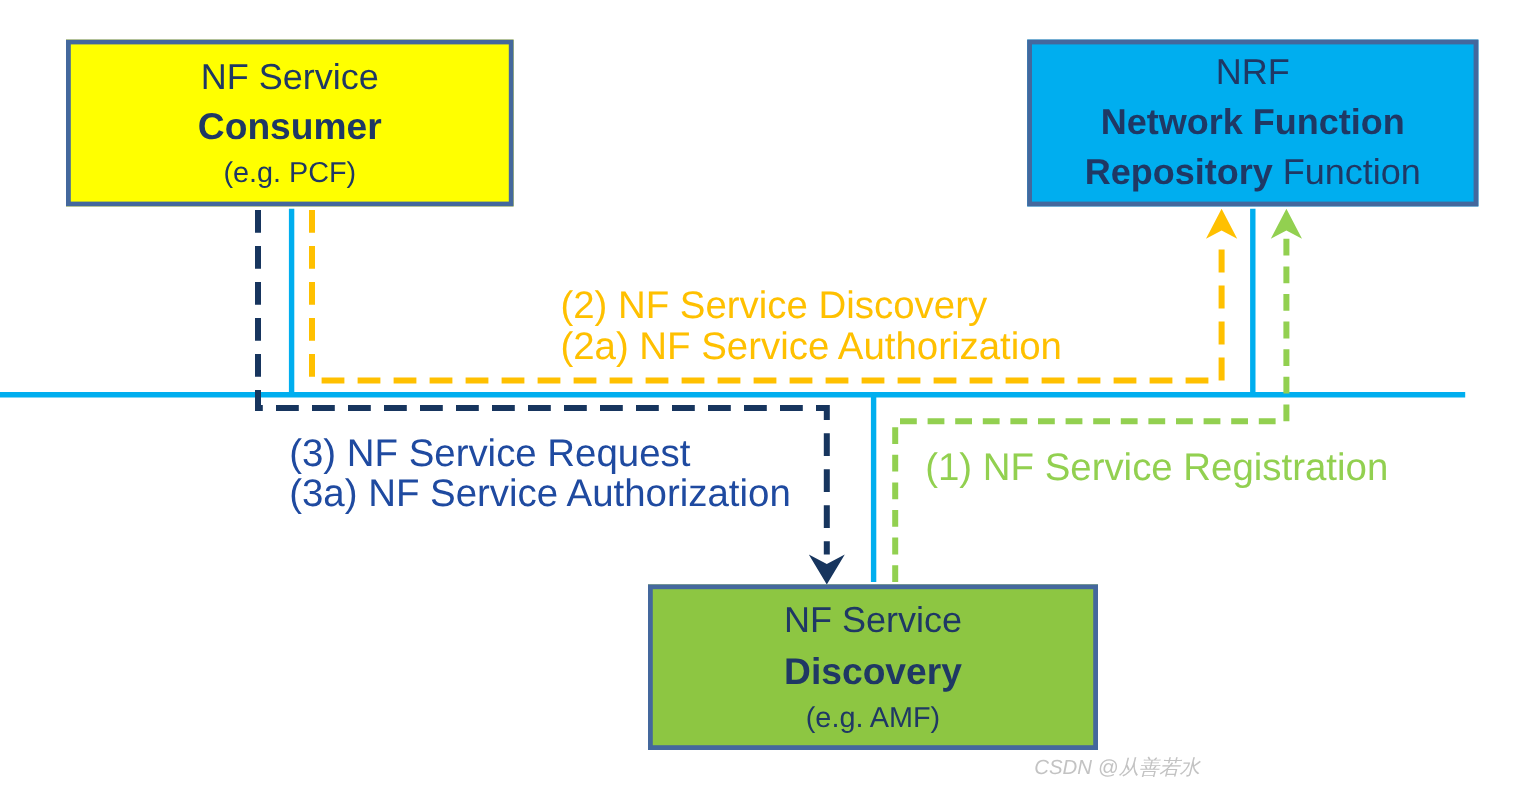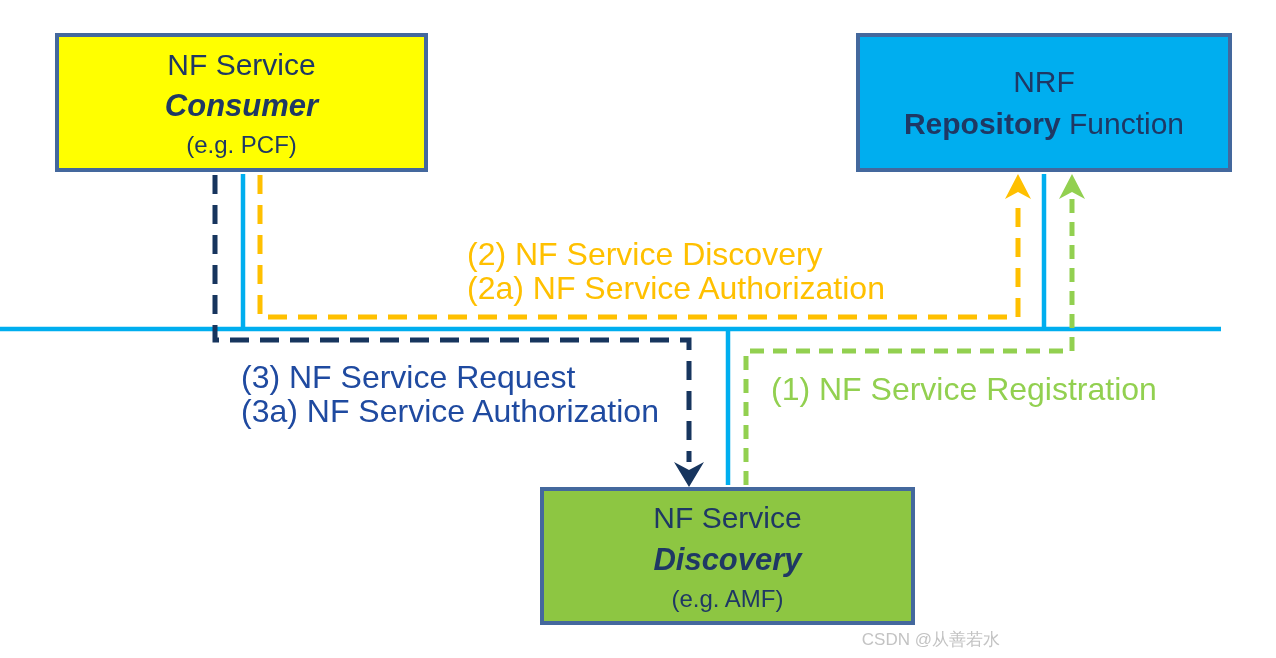--- a/index.html
+++ b/index.html
@@ -25,7 +25,7 @@
     display:flex;flex-direction:column;justify-content:center;align-items:center;
     color:var(--box_text);text-align:center;line-height:1.38;}
   .nfbox .l1{font-size:30px;}
-  .nfbox .l2{font-size:31px;font-weight:bold;font-style:italic;}
+  .nfbox .l2{font-size:31px;font-weight:bold;}
   .nfbox .l3{font-size:24px;}
 
   .box-consumer{left:55px;top:33px;width:373px;height:139px;background:var(--consumer_fill);}

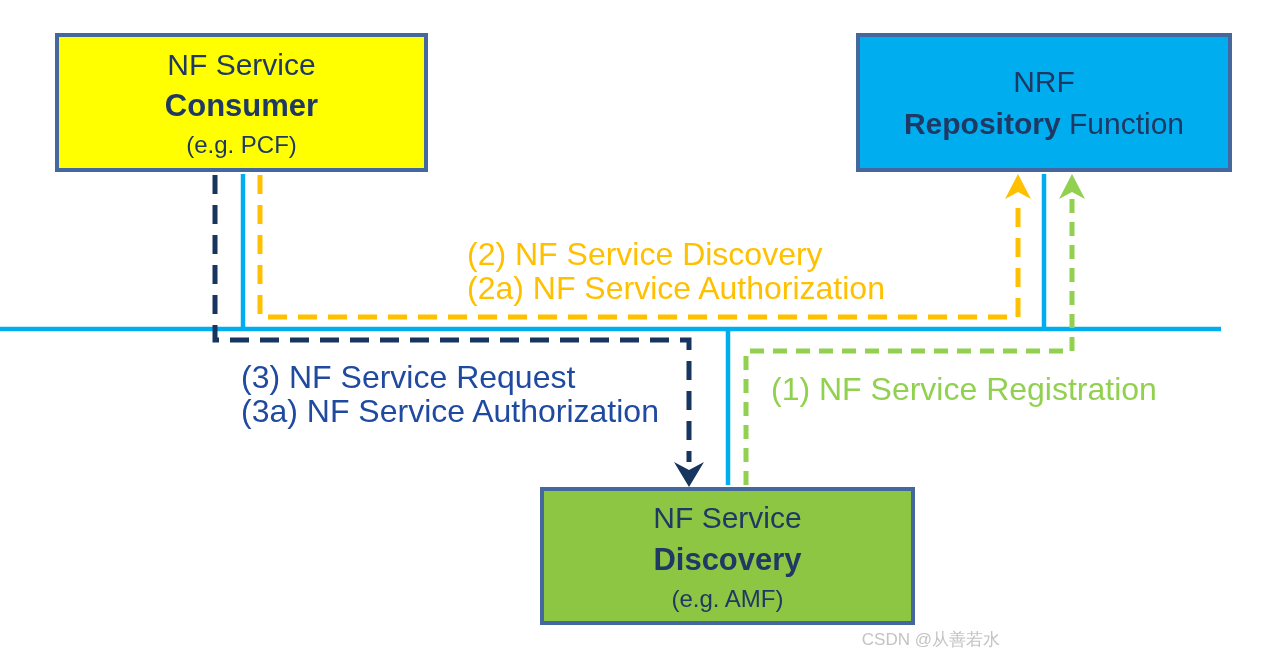--- a/index.html
+++ b/index.html
@@ -81,6 +81,7 @@
 
   <div class="nfbox box-nrf">
     <div class="l1">NRF</div>
+    <div class="l2">Network Function</div>
     <div class="l3"><span class="bold">Repository</span><span> Function</span></div>
   </div>
 

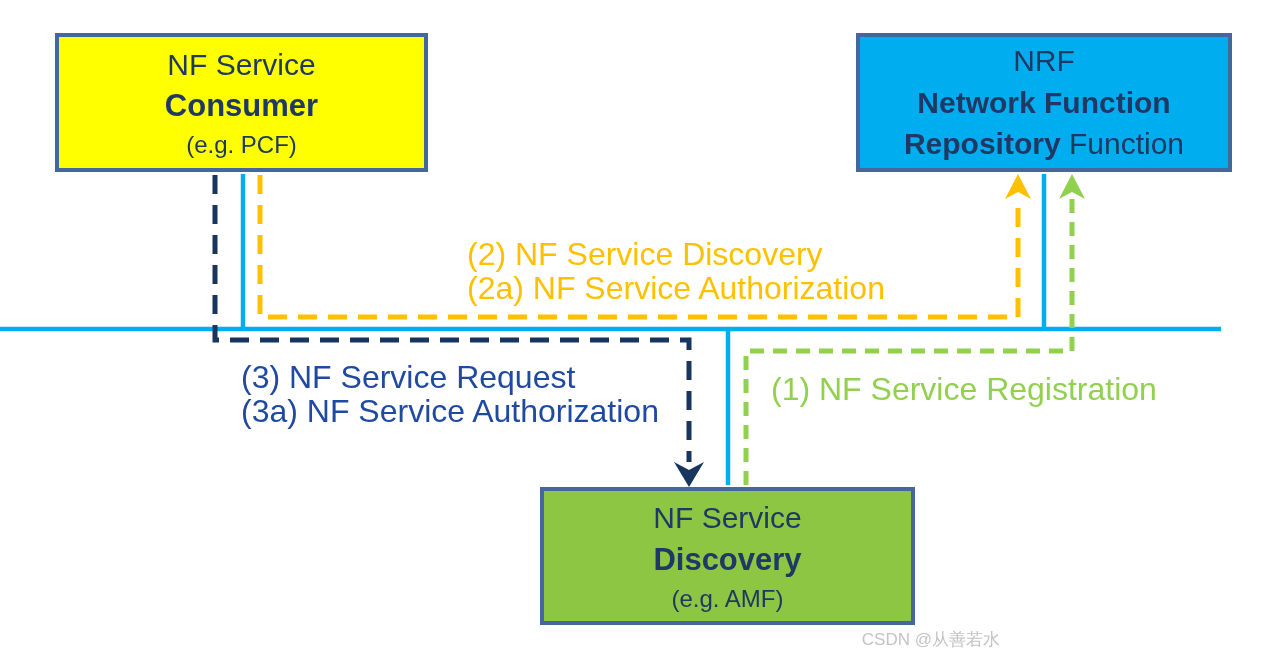--- a/index.html
+++ b/index.html
@@ -40,7 +40,7 @@
   .msg-registration{left:771px;top:372px;color:var(--green_line);}
 
   .watermark{position:absolute;right:8px;top:628px;font-size:17px;
-    color:var(--watermark_gray);white-space:nowrap;}
+    color:var(--watermark_gray);white-space:nowrap;font-style:italic;}
 
   svg .cyan{stroke:var(--cyan_line);stroke-width:4.5;fill:none;}
   svg .dash-navy{stroke:var(--navy_line);stroke-width:5;fill:none;stroke-dasharray:19 11;}

